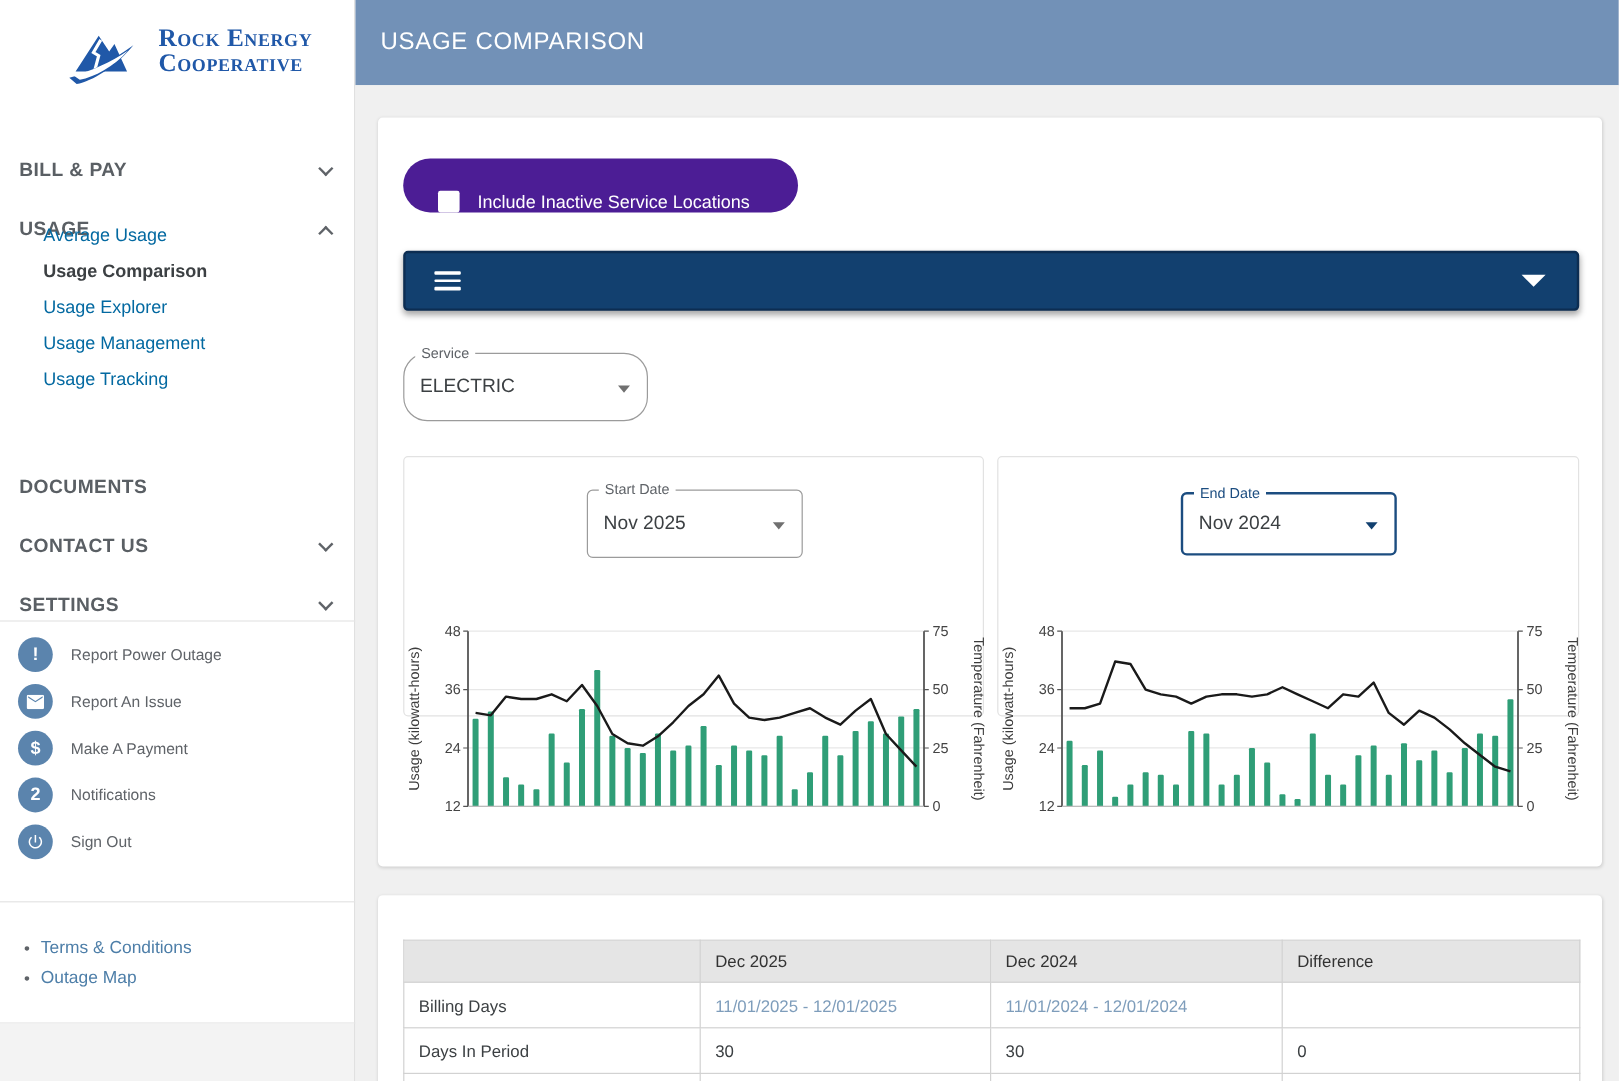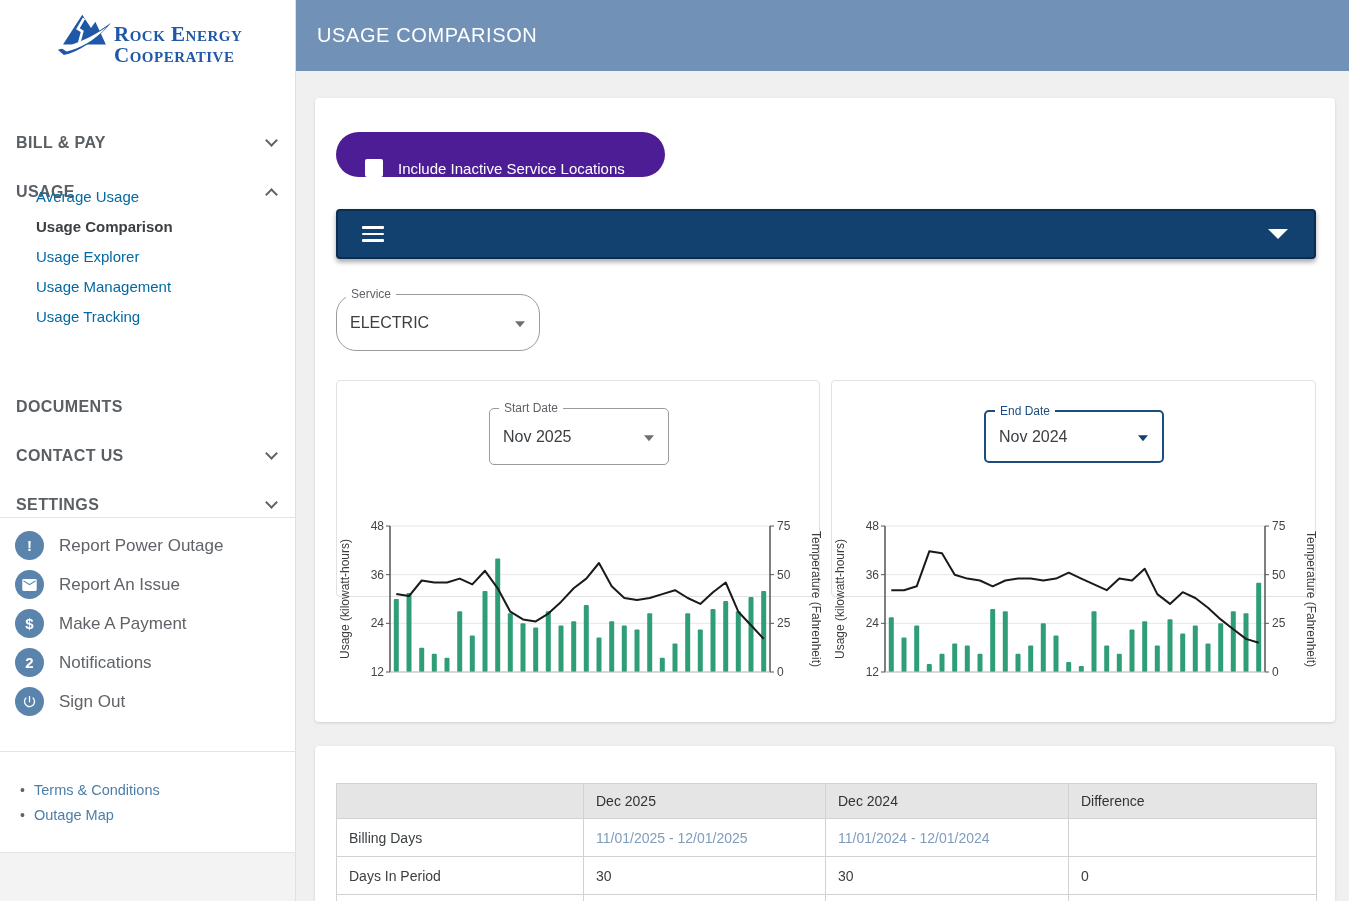--- a/index.html
+++ b/index.html
@@ -9,7 +9,7 @@
 
   
   .sidebar { position:absolute; left:0; top:0; width:296px; height:901px; background:#fff; border-right:1px solid #e0e0e0; z-index:5; }
-  .logo { position:absolute; left:56px; top:6px; display:flex; align-items:flex-end; gap:2px; cursor:pointer; }
+  .logo { position:absolute; left:56px; top:21px; display:flex; align-items:flex-start; gap:20px; cursor:pointer; }
   .logo-text { font-family:"Liberation Serif", serif; font-variant:small-caps; font-weight:bold; color:#2058a8; font-size:21px; line-height:21px; letter-spacing:0.5px; }
   .nav-head { position:absolute; left:16px; width:264px; font-size:16px; font-weight:600; color:#5a5f64; letter-spacing:0.4px; cursor:pointer;margin-top:28px; }
   .chev { position:absolute; right:4px; width:9px; height:9px; border-right:2px solid #5f6368; border-bottom:2px solid #5f6368; }

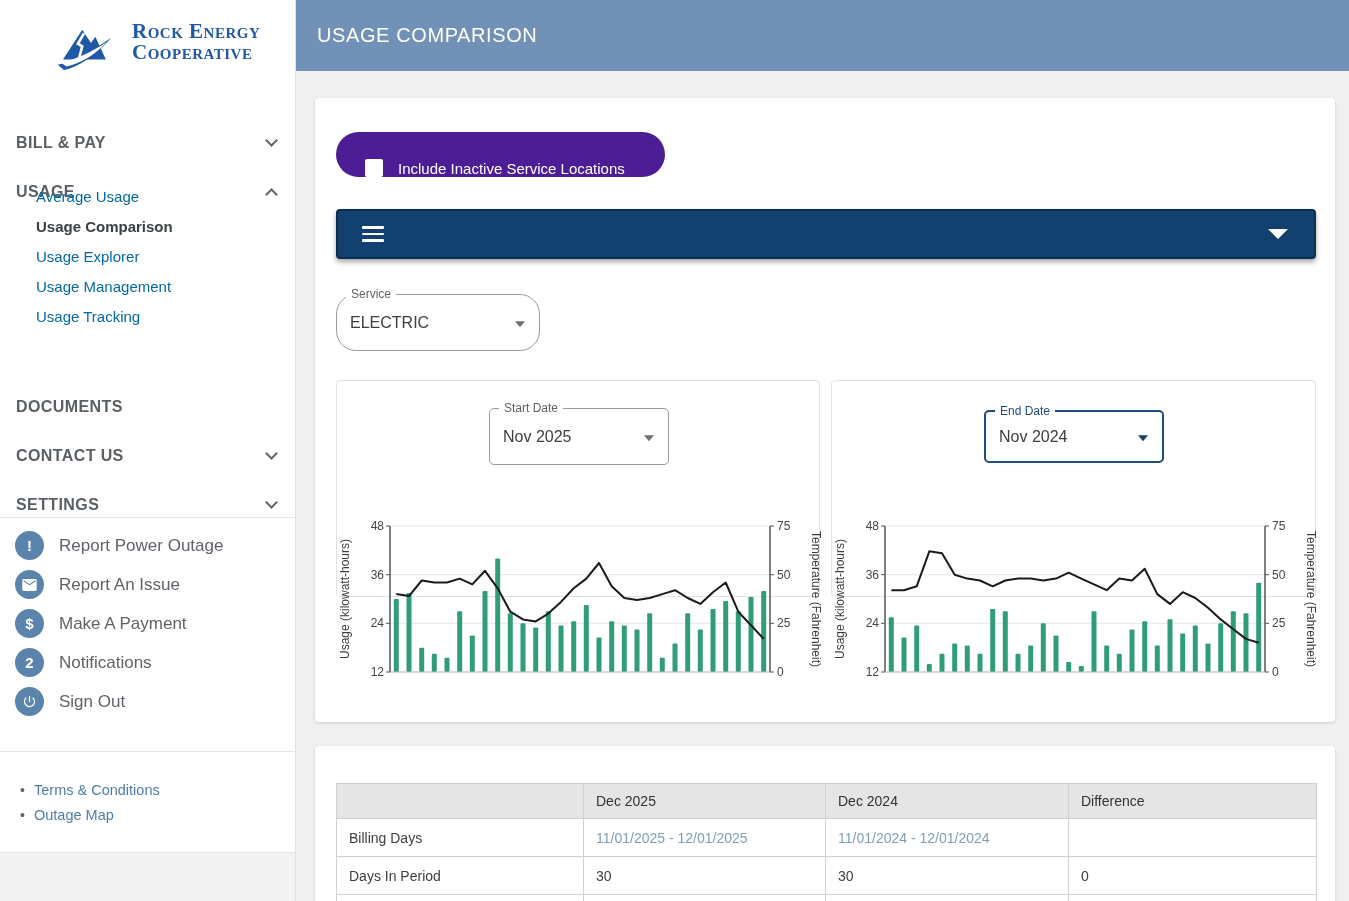--- a/index.html
+++ b/index.html
@@ -20,7 +20,7 @@
   .divider { position:absolute; left:0; width:296px; border-top:1px solid #e4e4e4; }
   .action { position:absolute; left:15px; display:flex; align-items:center; gap:15px; cursor:pointer; }
   .action .circle { width:29px; height:29px; border-radius:50%; background:#5b84ad; color:#fff; display:flex; align-items:center; justify-content:center; font-weight:bold; font-size:15px; flex:0 0 29px; }
-  .action .alabel { font-size:17px; color:#5f6368; }
+  .action .alabel { font-size:13px; color:#5f6368; }
   .bullet { position:absolute; left:20px; color:#5f6368; font-size:14px; }
   .flink { position:absolute; left:34px; color:#4d7ea8; font-size:14.5px; cursor:pointer; }
   .side-foot { position:absolute; left:0; top:853px; width:295px; height:48px; background:#f3f3f3; }

